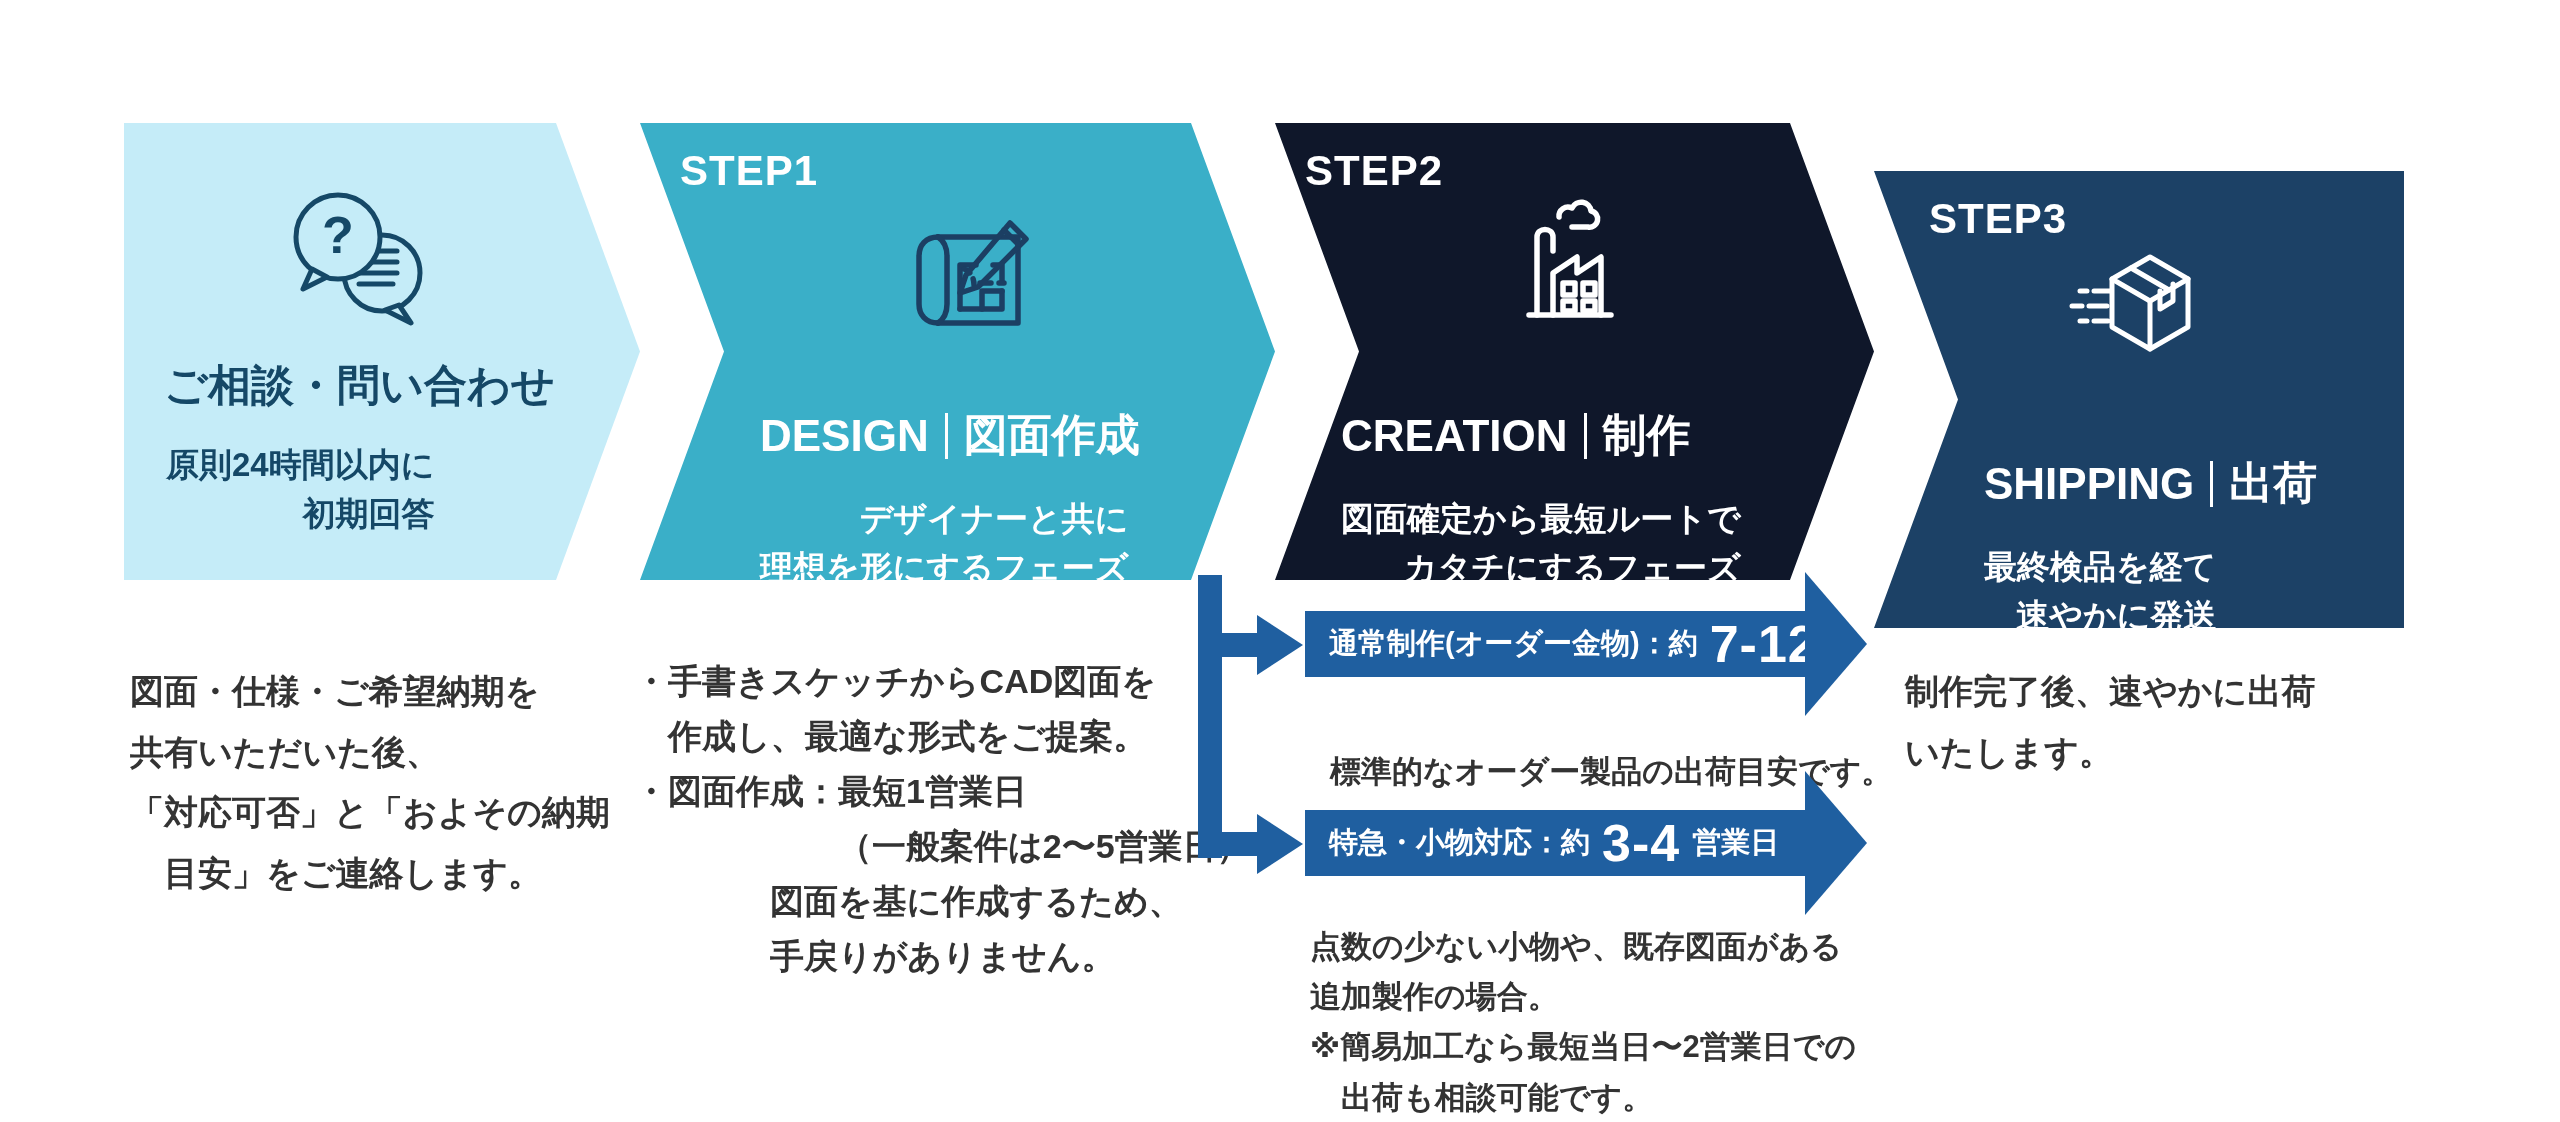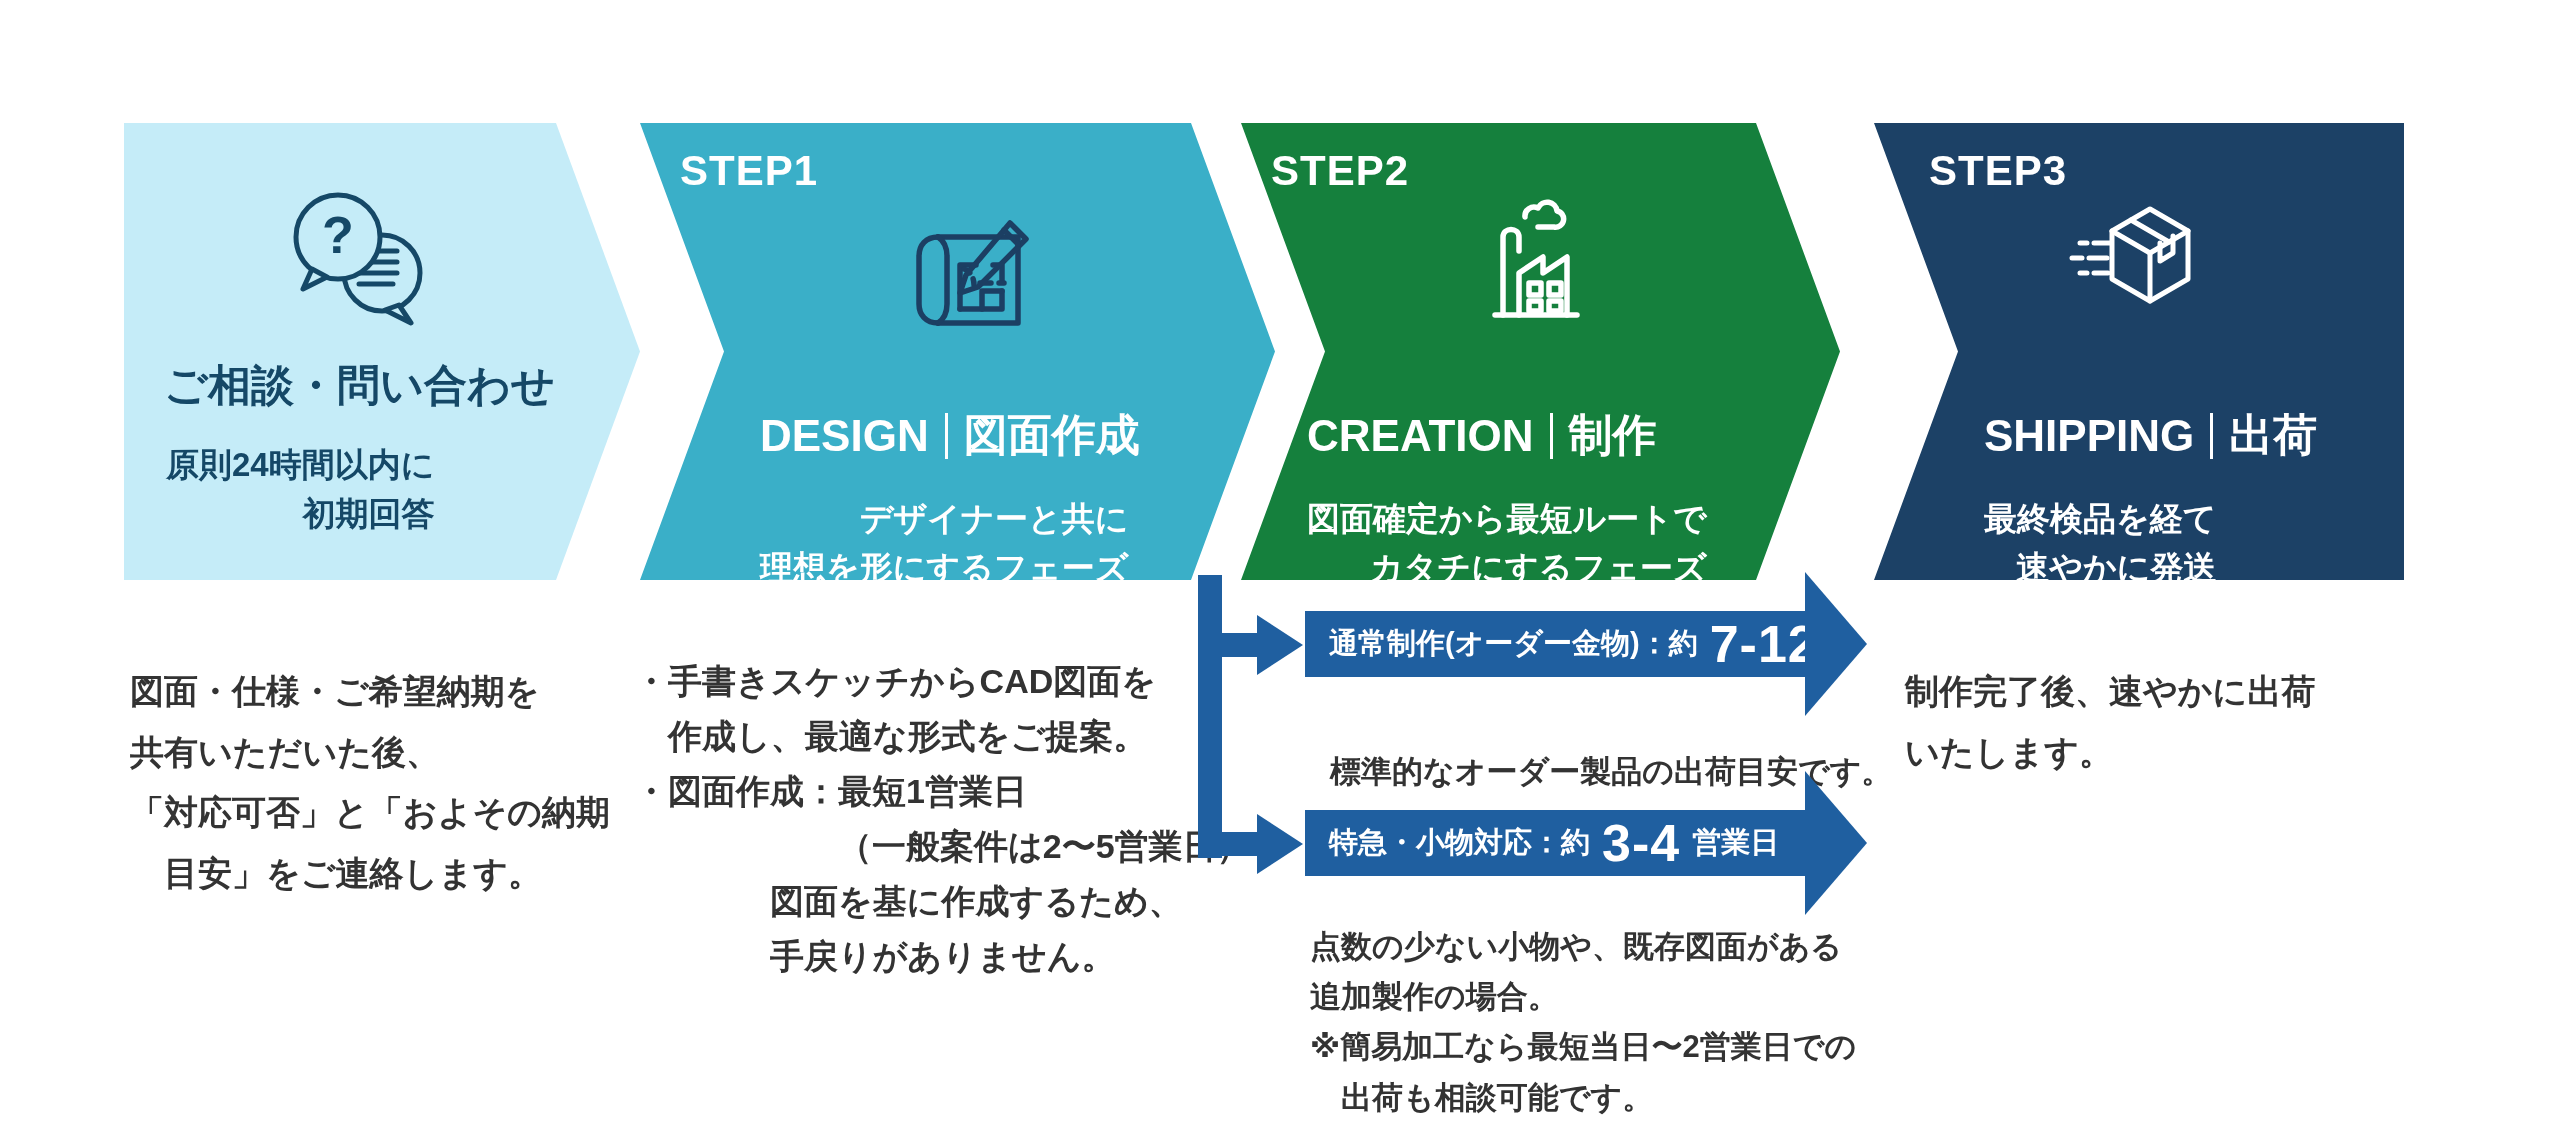--- a/index.html
+++ b/index.html
@@ -12,7 +12,7 @@
          clip-path:polygon(0 0,calc(100% - 84px) 0,100% 50%,calc(100% - 84px) 100%,0 100%);}
   .chev2{left:640px;width:635px;background:#3AAFC8;
          clip-path:polygon(0 0,calc(100% - 84px) 0,100% 50%,calc(100% - 84px) 100%,0 100%,84px 50%);}
-  .chev3{left:1241px;width:599px;background:#15803d;
+  .chev3{left:1275px;width:599px;background:#0f172a;
          clip-path:polygon(0 0,calc(100% - 84px) 0,100% 50%,calc(100% - 84px) 100%,0 100%,84px 50%);}
   .chev4{left:1874px;width:530px;background:#1C4166;
          clip-path:polygon(0 0,100% 0,100% 100%,0 100%,84px 50%);}

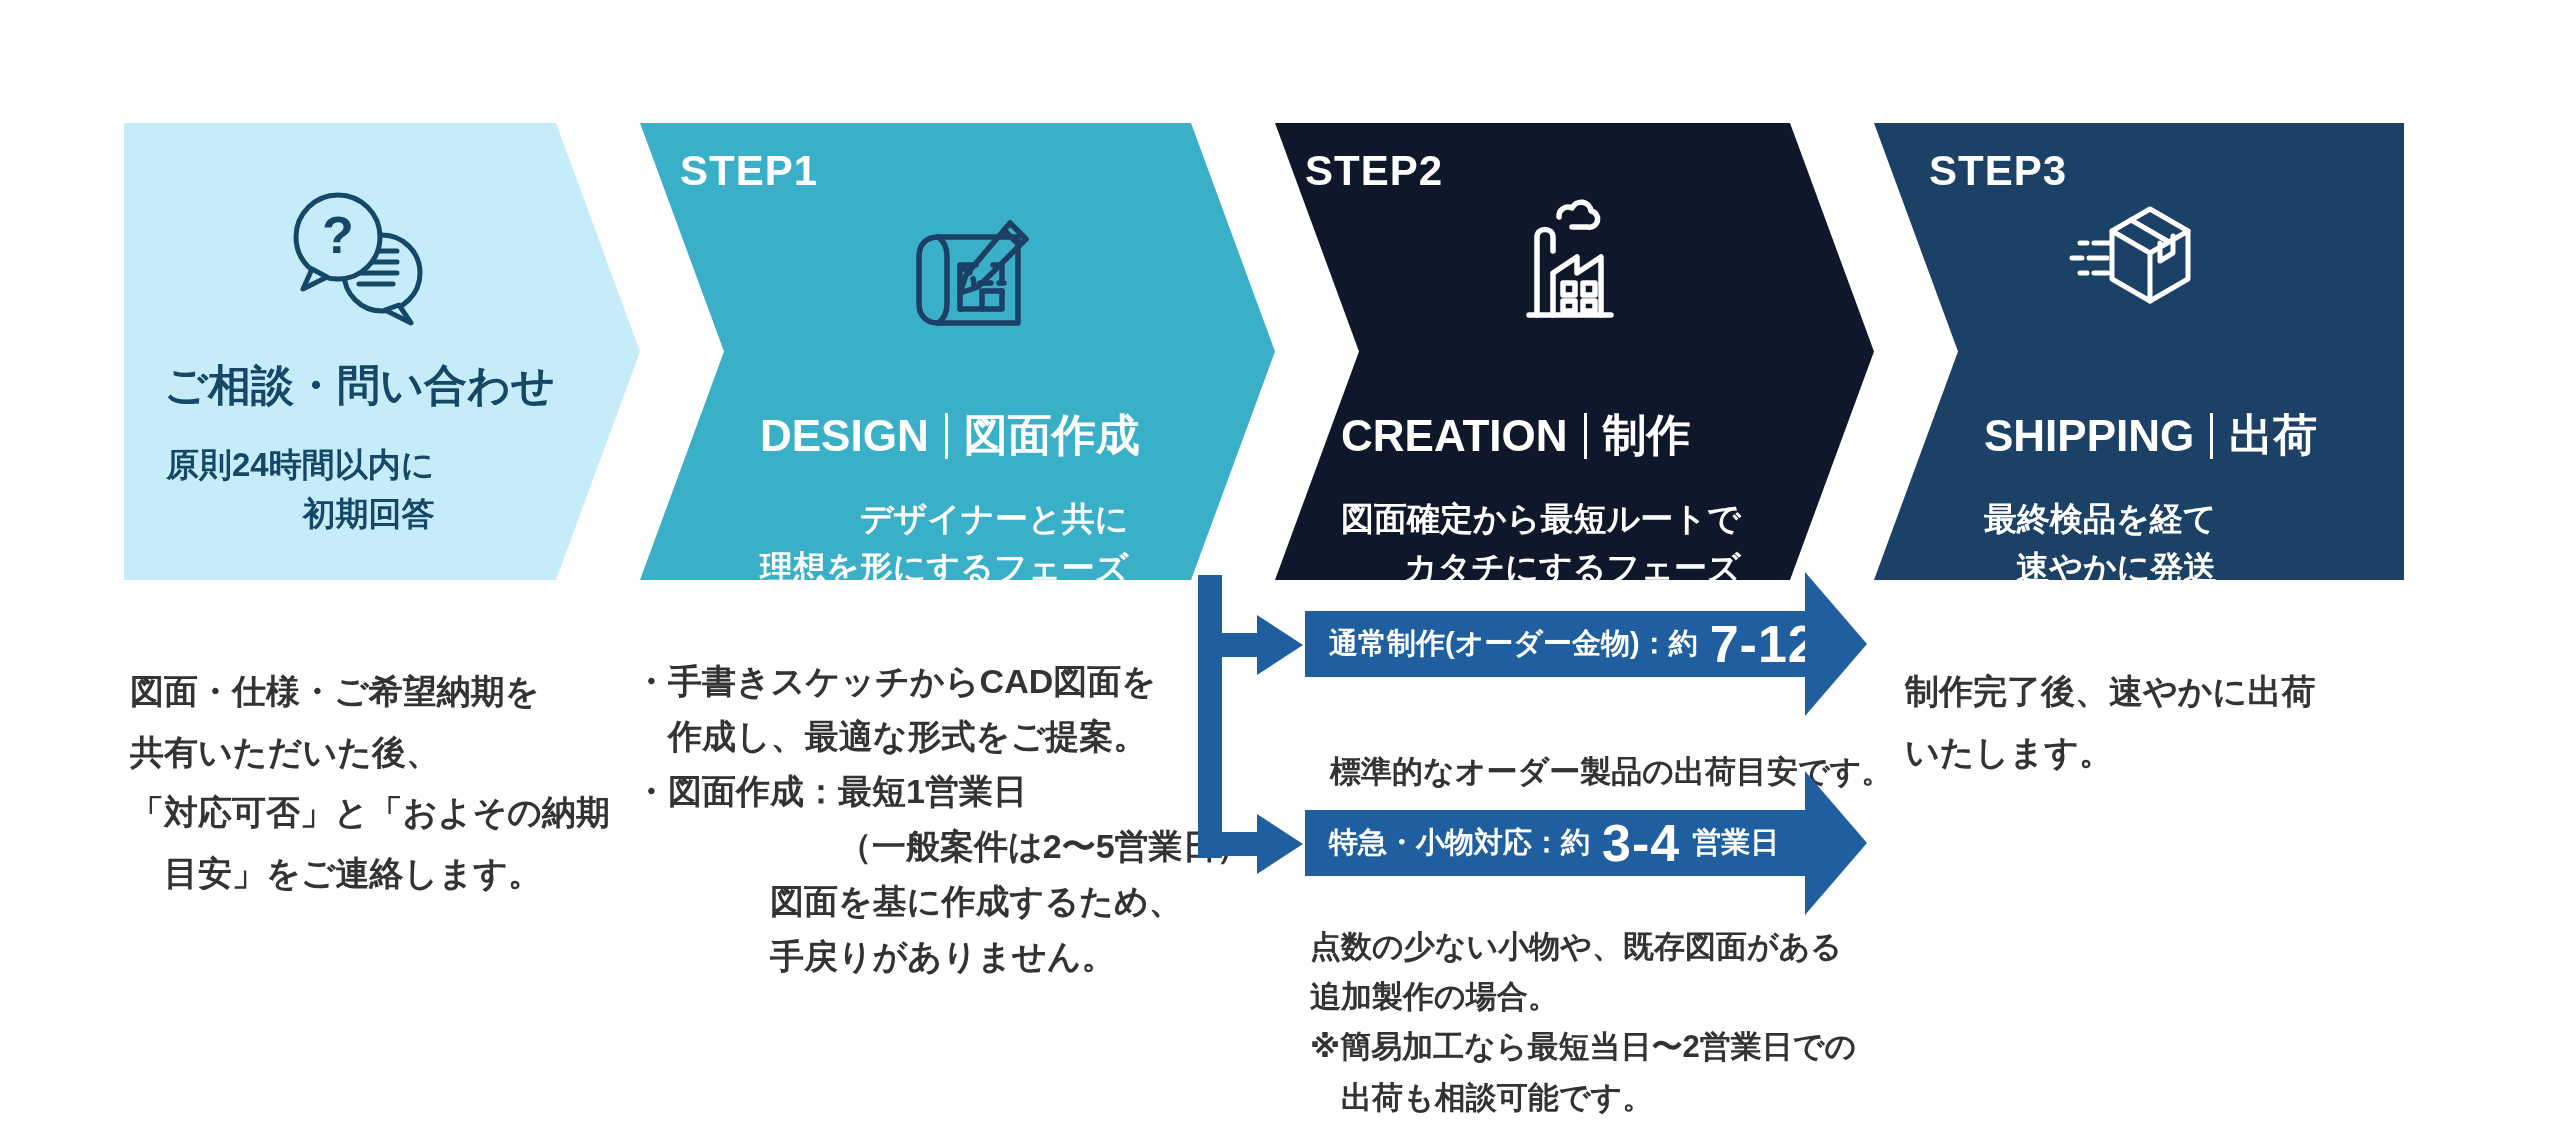--- a/index.html
+++ b/index.html
@@ -15,7 +15,7 @@
   .chev3{left:1275px;width:599px;background:#0f172a;
          clip-path:polygon(0 0,calc(100% - 84px) 0,100% 50%,calc(100% - 84px) 100%,0 100%,84px 50%);}
   .chev4{left:1874px;width:530px;background:#1C4166;
-         clip-path:polygon(0 0,100% 0,100% 100%,0 100%,84px 50%);}
+         clip-path:polygon(0 0,100% 0,100% 100%,0 100%,84px 50%);margin-top:48px;}
 
   .step-label{position:absolute;top:24px;font-size:42px;font-weight:800;color:#fff;letter-spacing:1px;}
   .chev2 .step-label{left:40px}

